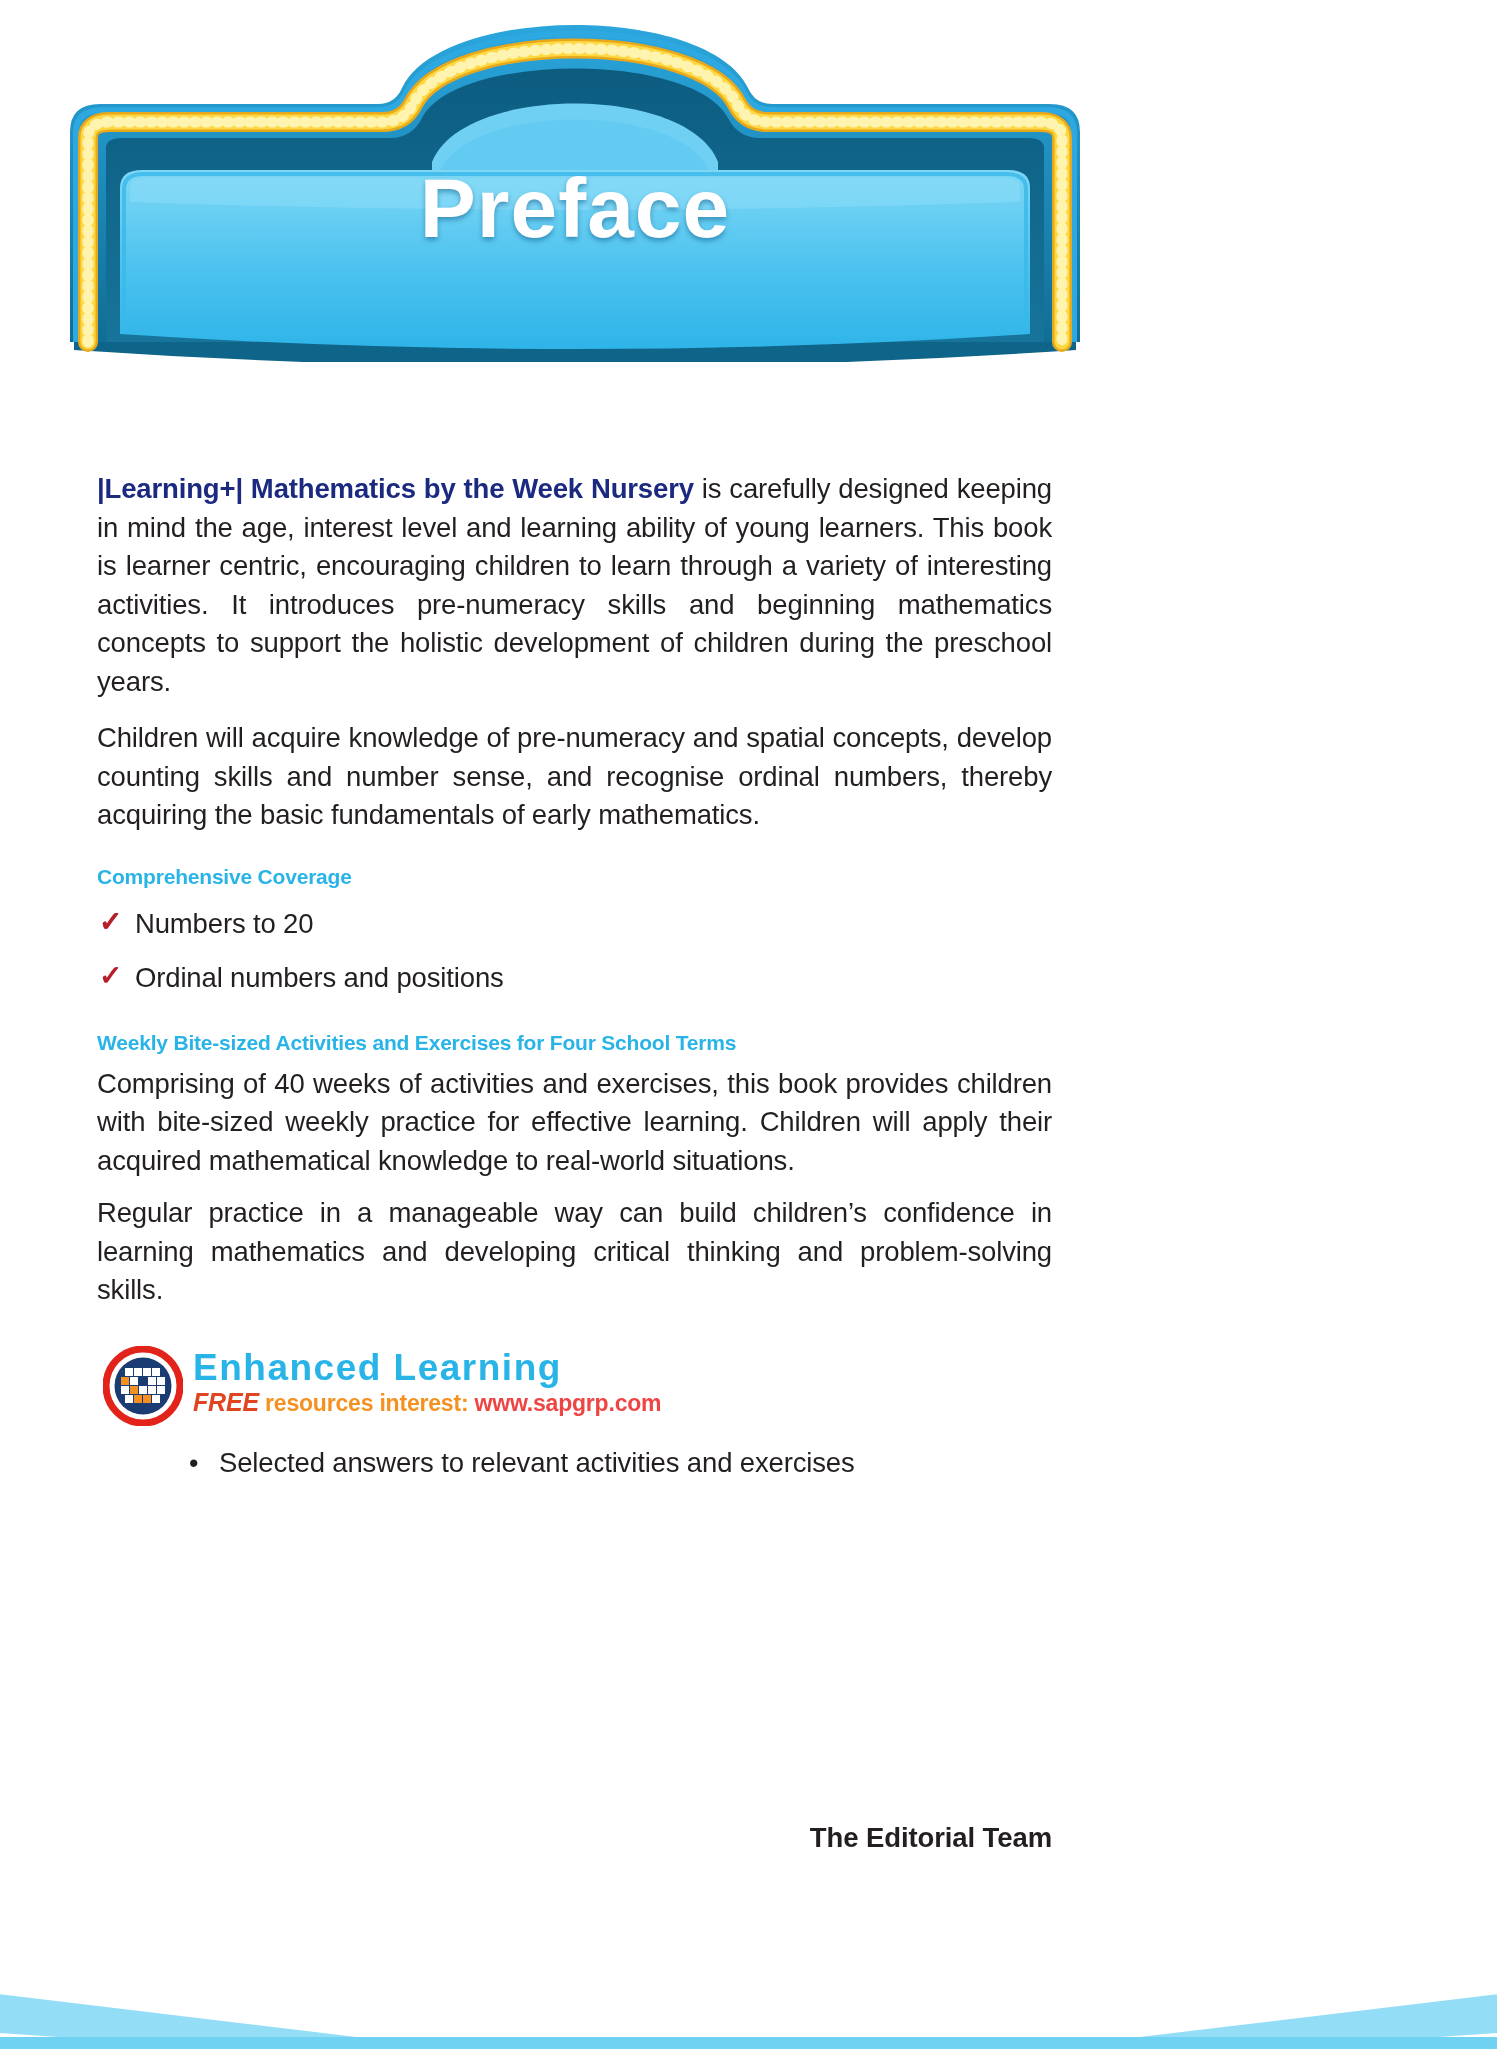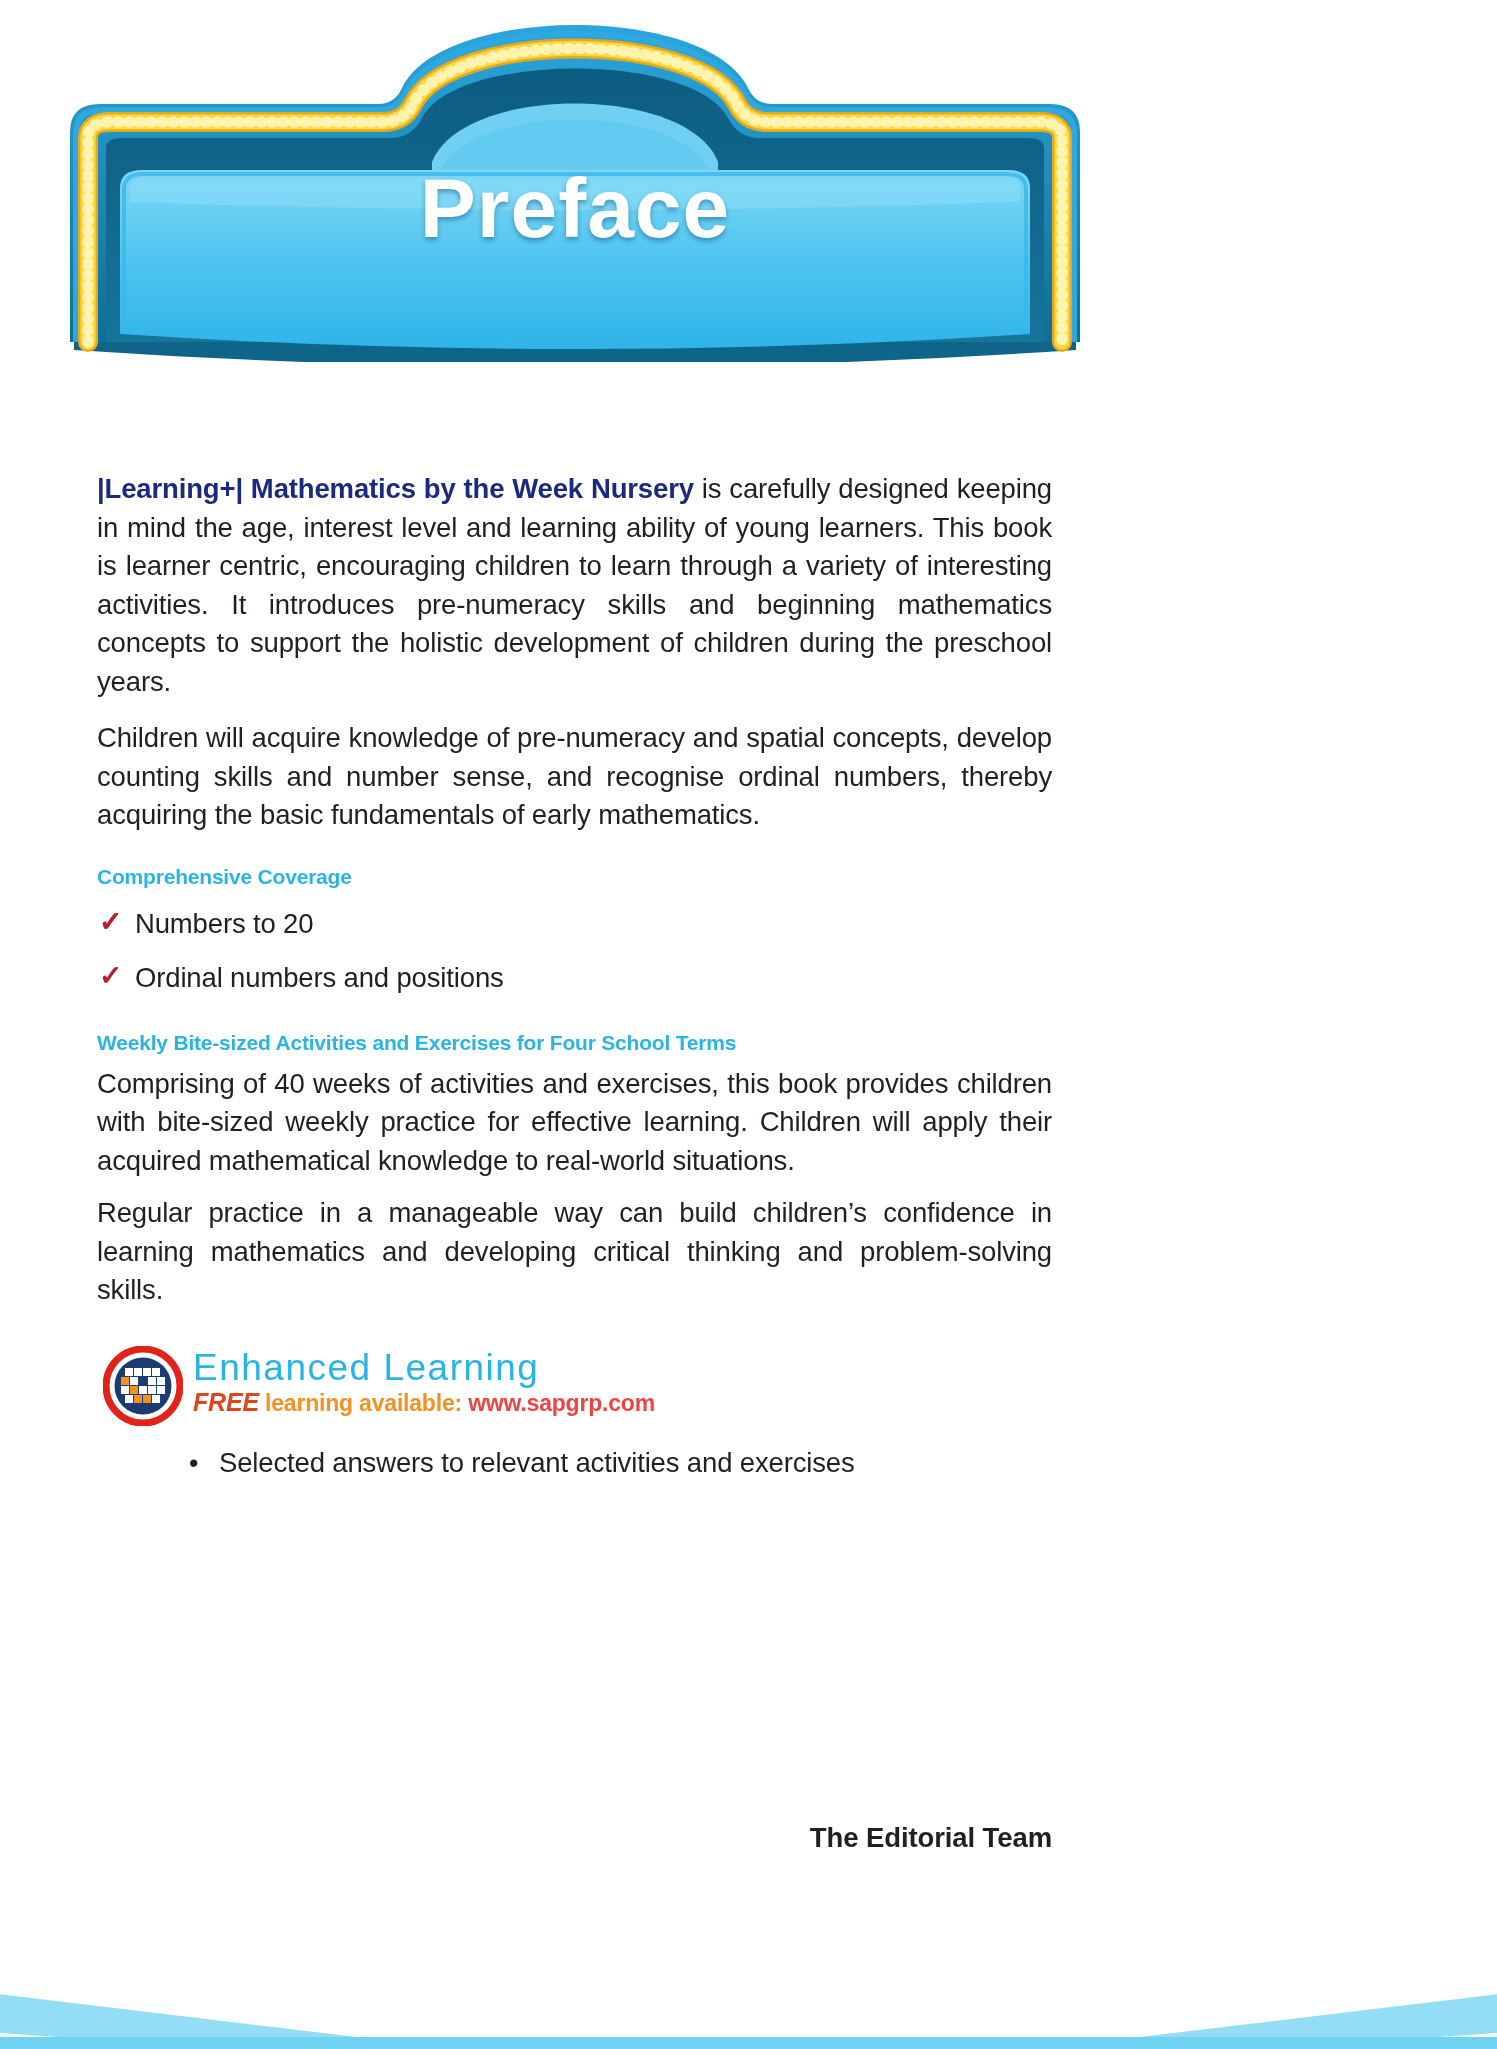--- a/index.html
+++ b/index.html
@@ -129,7 +129,7 @@
   }
   .el-title {
     font-size: 37px;
-    font-weight: normal;
+    font-weight: bold;
     color: #29b4e8;
     letter-spacing: 1.5px;
     line-height: 40px;

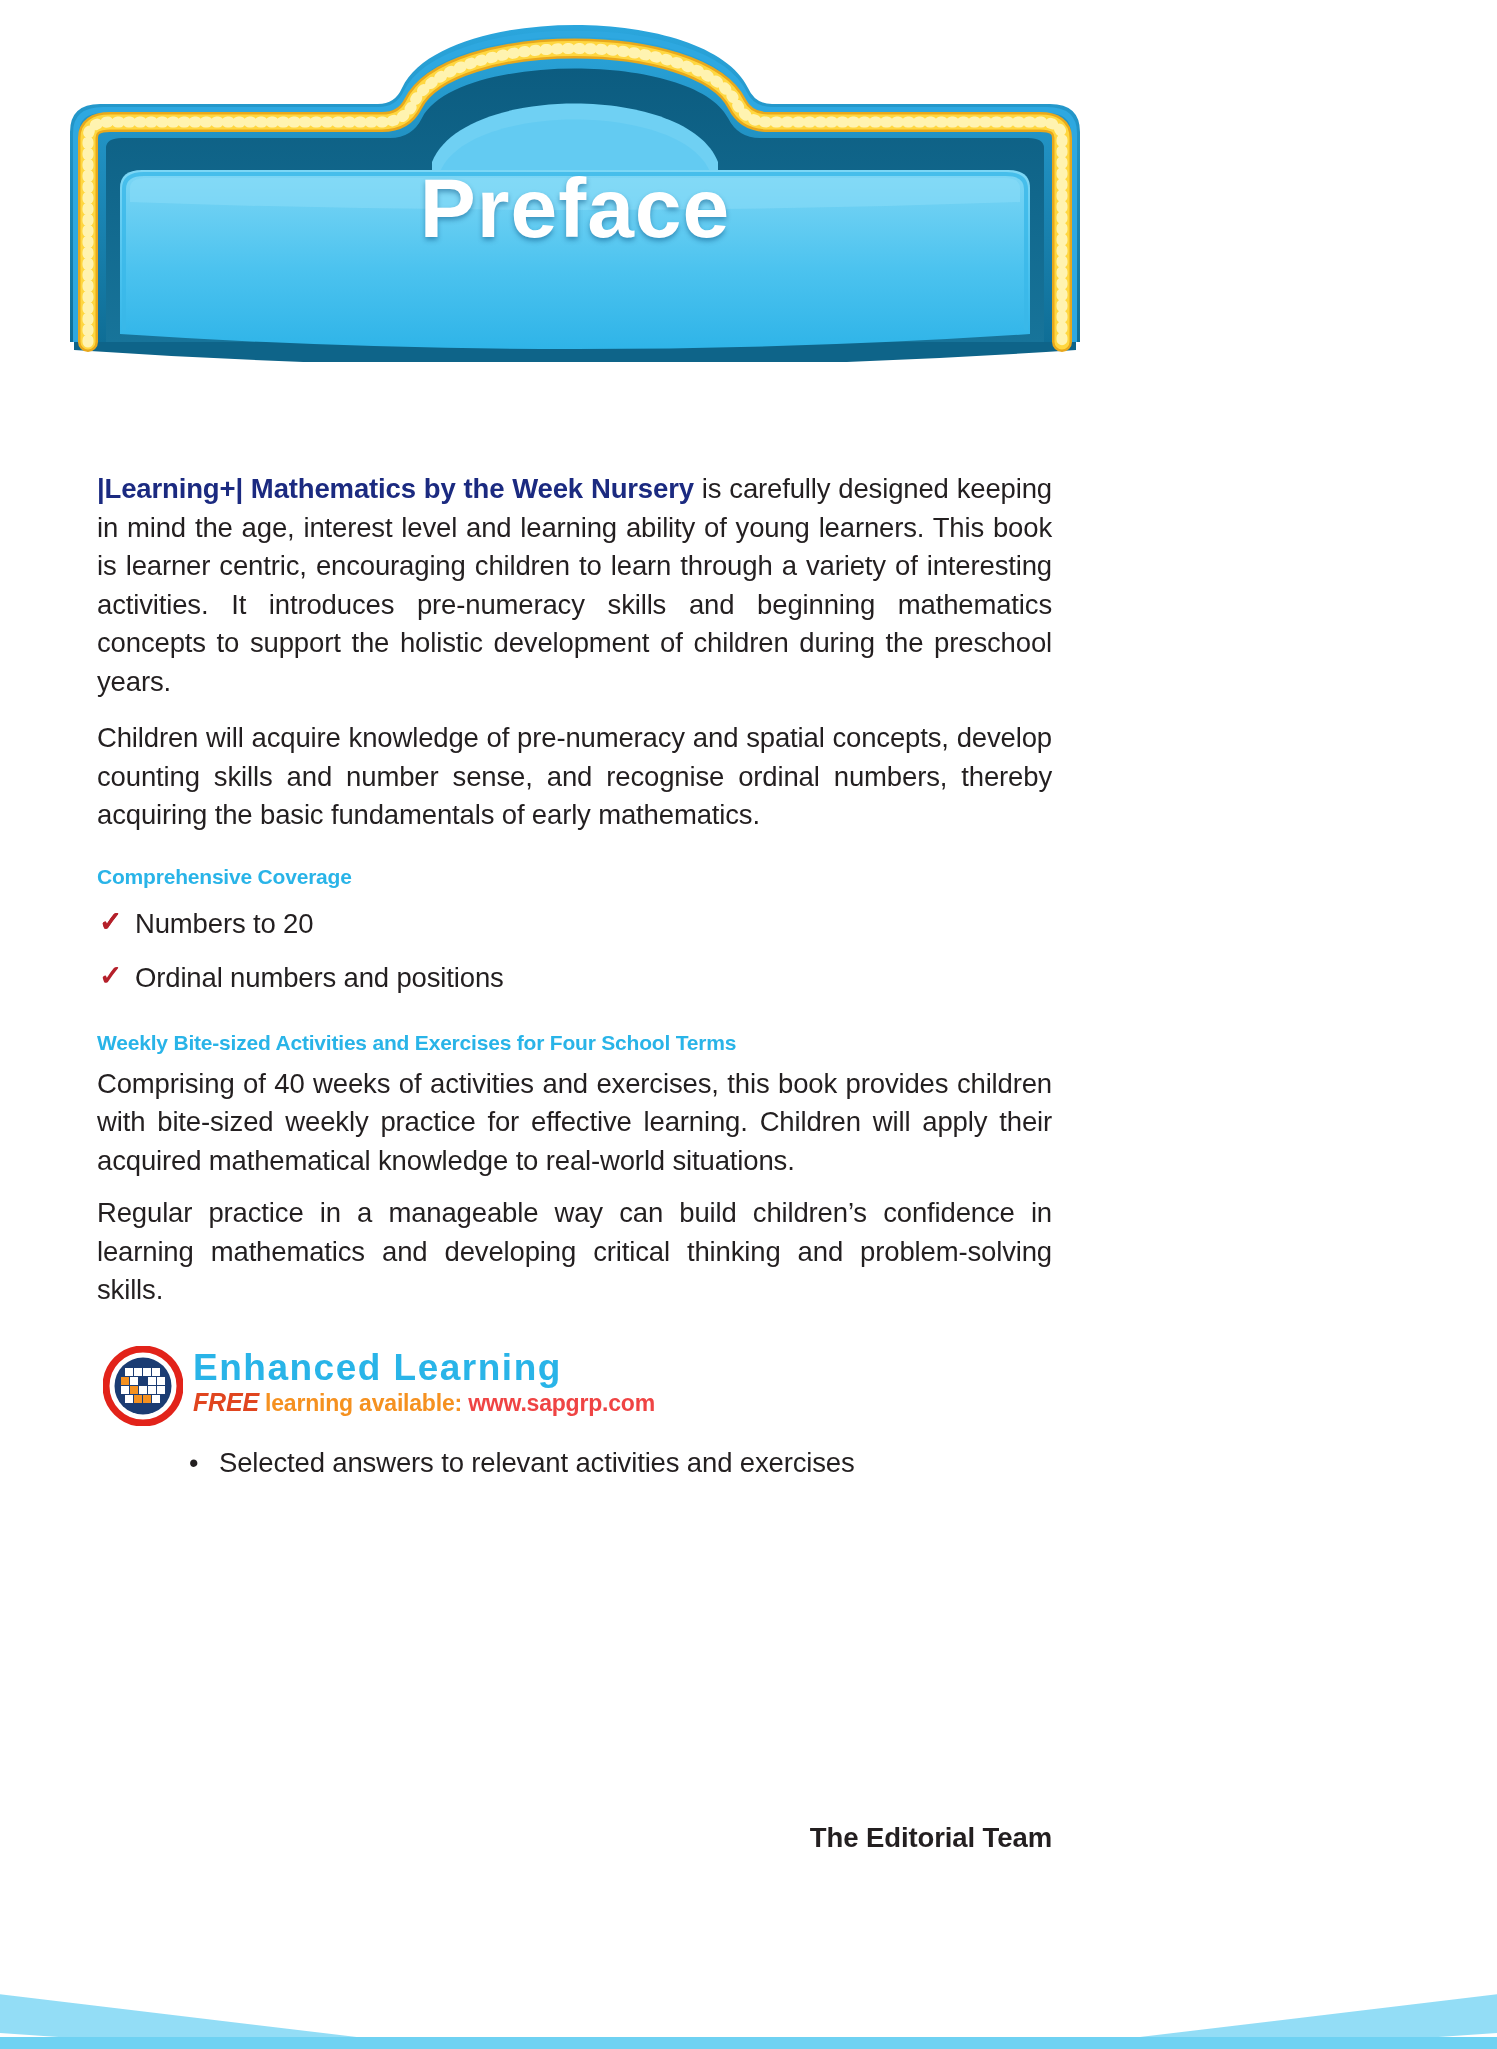--- a/index.html
+++ b/index.html
@@ -406,7 +406,7 @@
 
       <div id="logo-text">
         <div class="el-title">Enhanced Learning</div>
-        <div class="el-sub"><span class="el-free">FREE</span><span class="el-res"> learning available:</span><span class="el-url"> www.sapgrp.com</span></div>
+        <div class="el-sub"><span class="el-free">FREE</span><span class="el-res"> resources interest:</span><span class="el-url"> www.sapgrp.com</span></div>
       </div>
     </div>
 

